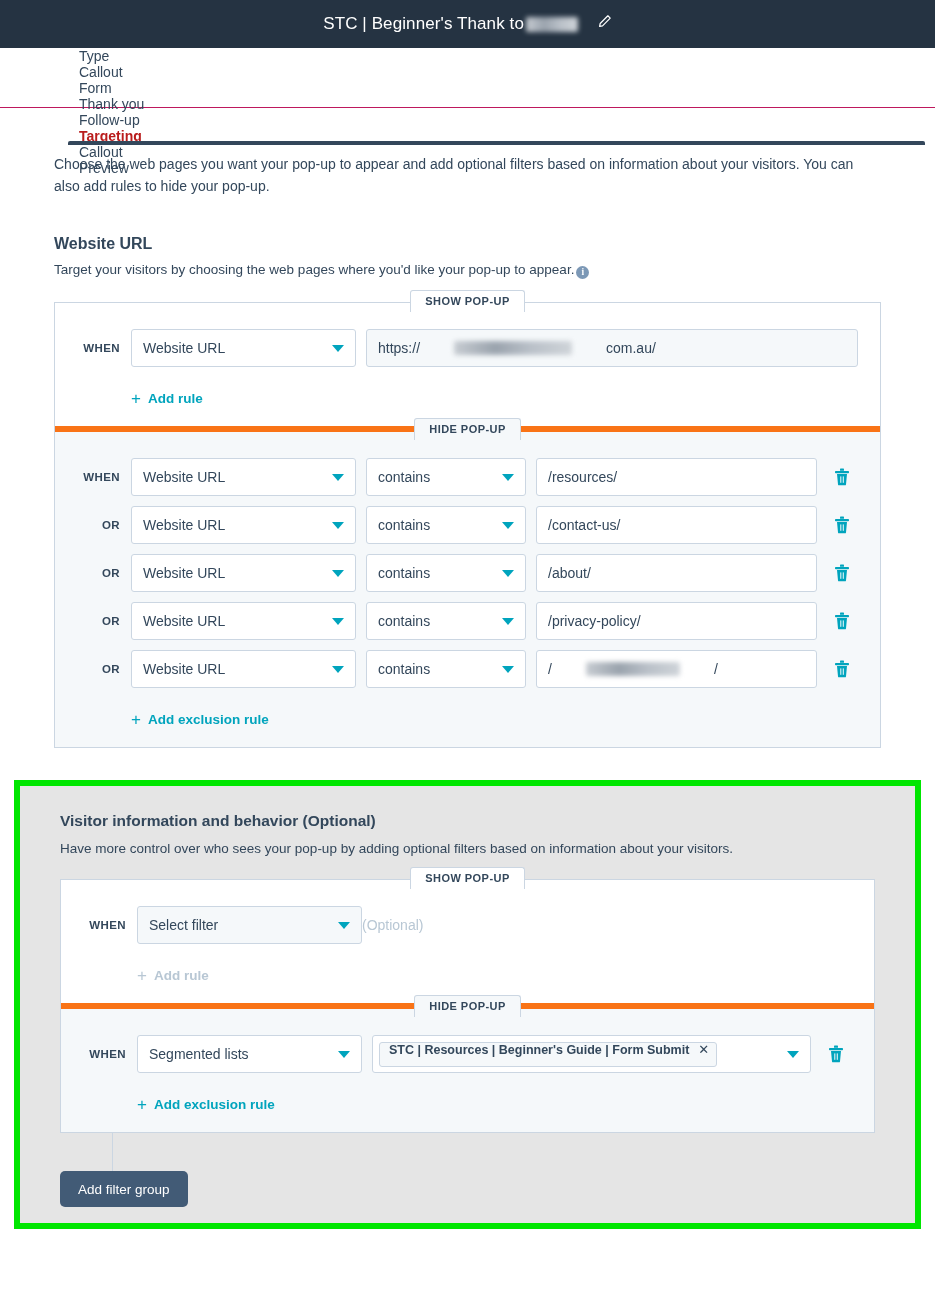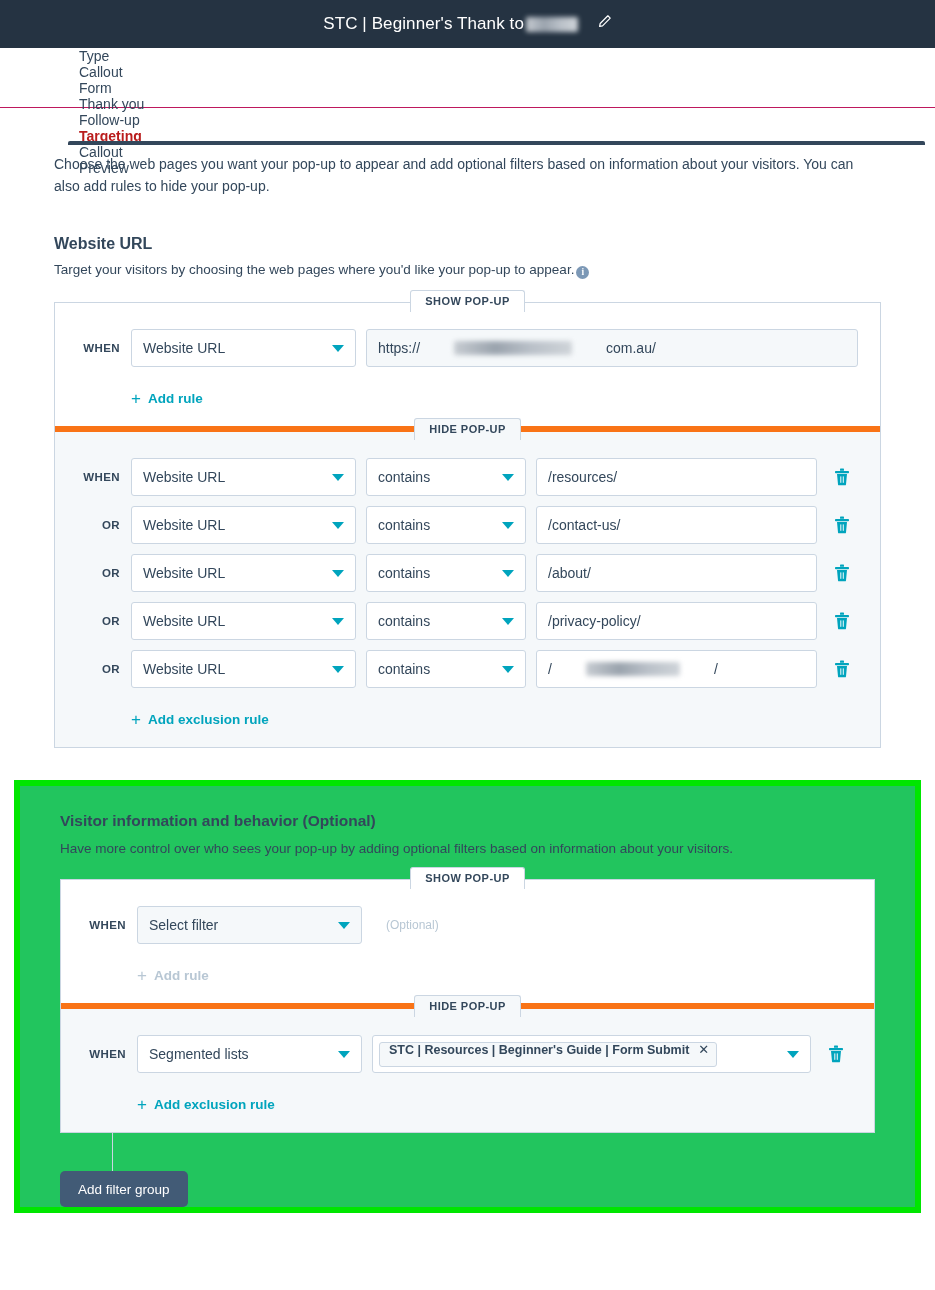--- a/index.html
+++ b/index.html
@@ -281,8 +281,8 @@
   .highlight {
     margin: 32px 14px 0 14px;
     border: 6px solid #00e600;
-    background: #22c55e;
-    padding: 18px 40px 0 40px;
+    background: #e5e5e5;
+    padding: 18px 40px 16px 40px;
     position: relative;
   }
   .hl-title {

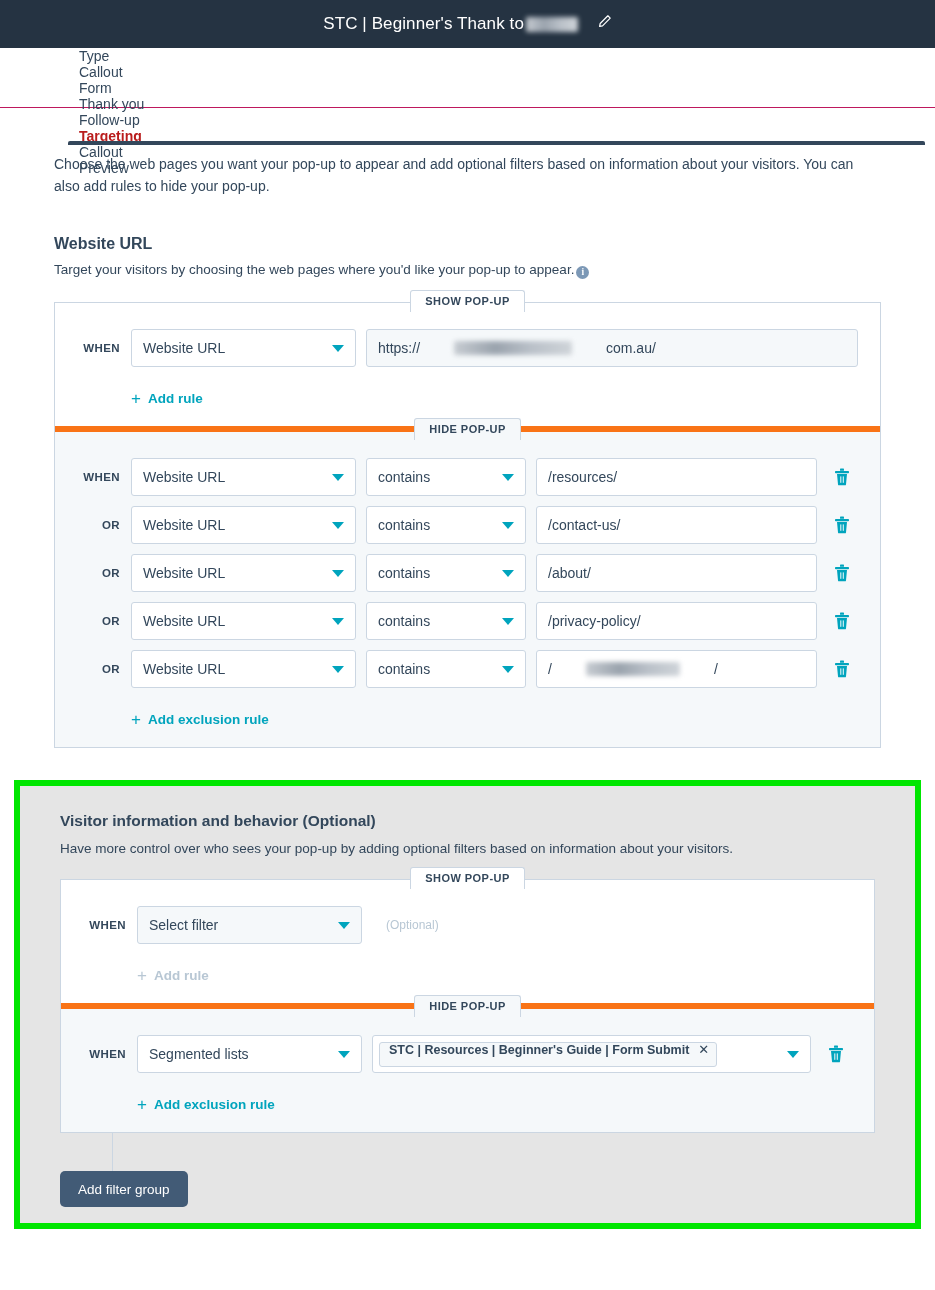--- a/index.html
+++ b/index.html
@@ -297,8 +297,8 @@
     color: #33475b;
   }
   .optional-text {
-    margin-left: 24px;
-    font-size: 12px;
+    margin-left: 0;
+    font-size: 14px;
     color: #b8c7d4;
   }
 

